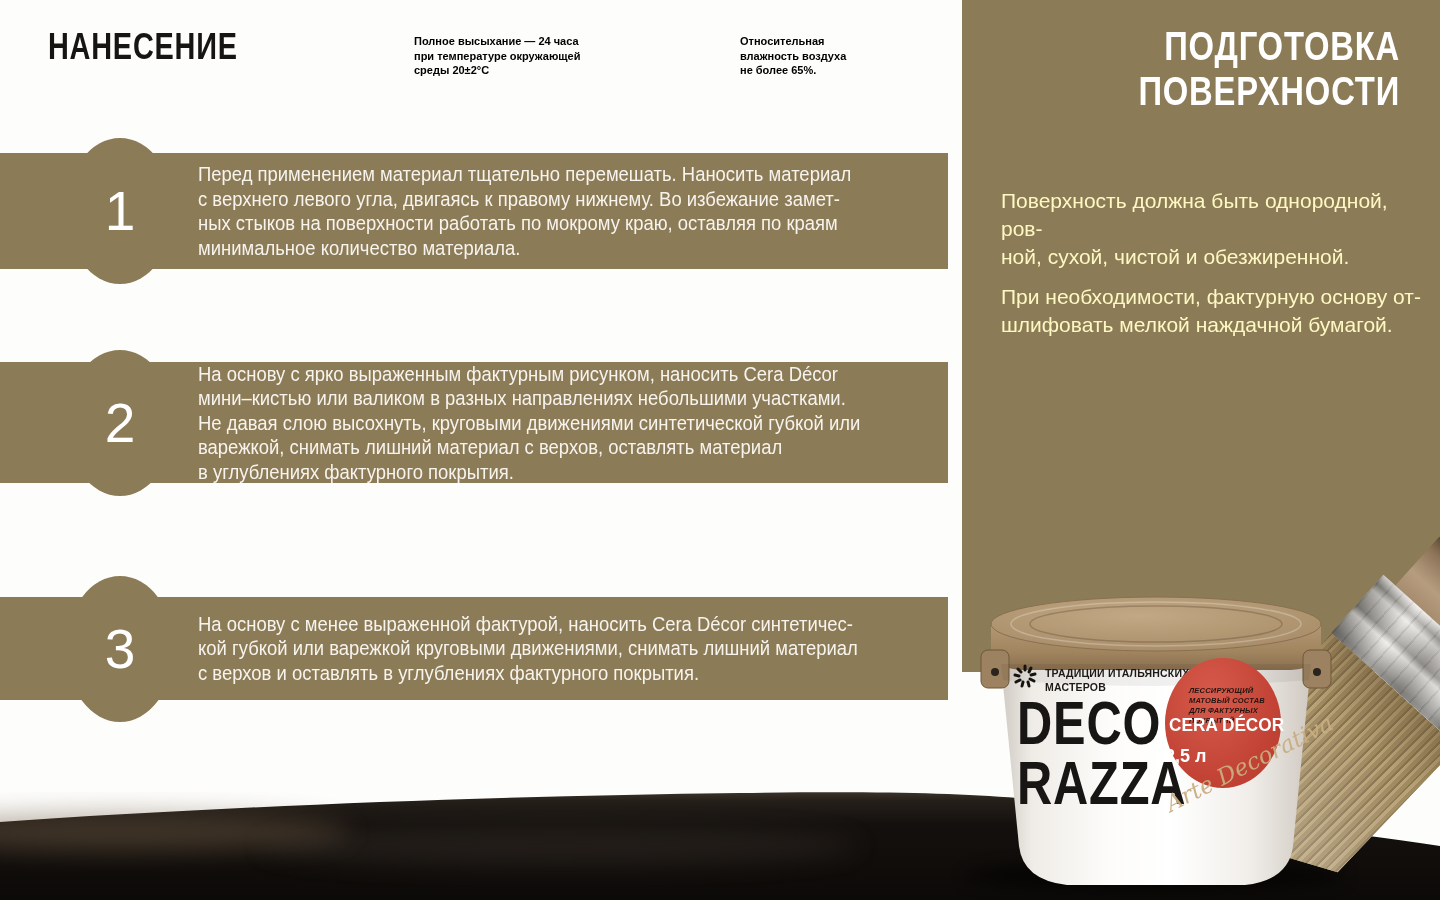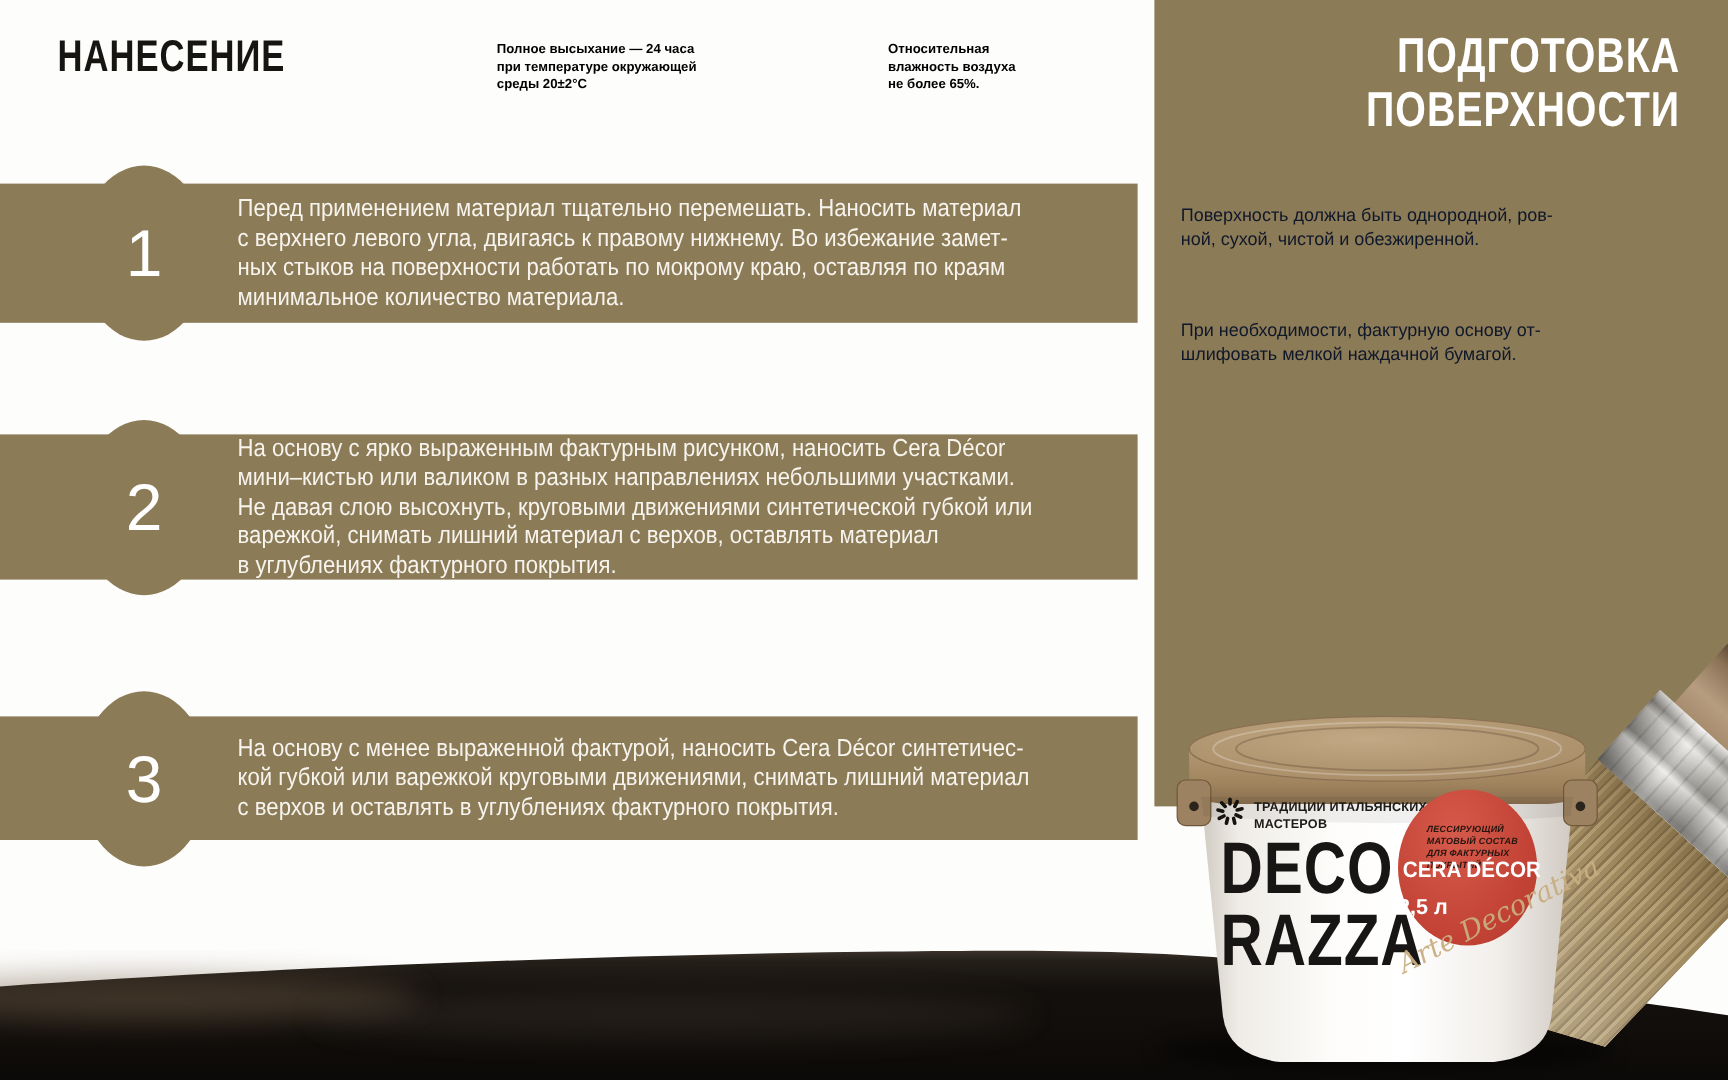--- a/index.html
+++ b/index.html
@@ -48,8 +48,8 @@
     letter-spacing:1px;
   }
   .panel p{
-    position:absolute;left:22px;width:432px;margin:0;
-    font-size:15px;line-height:1.33;color:#0f172a;white-space:pre-line;
+    position:absolute;left:22px;width:432px;margin:17px;
+    font-size:21px;line-height:1.33;color:#fef9c3;white-space:pre-line;
   }
   #pp1{top:170px;}
   #pp2{top:266px;}

